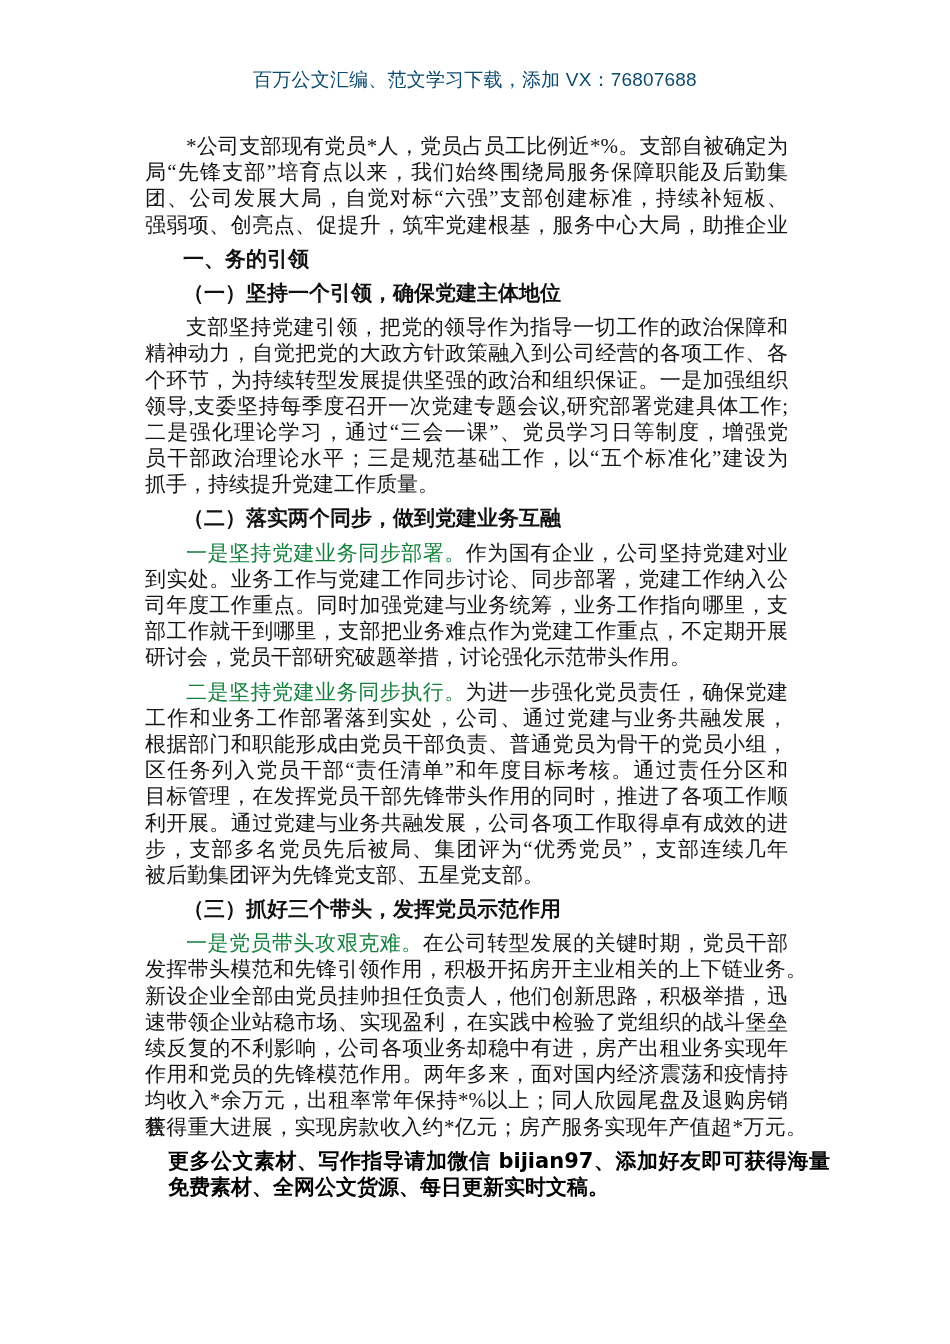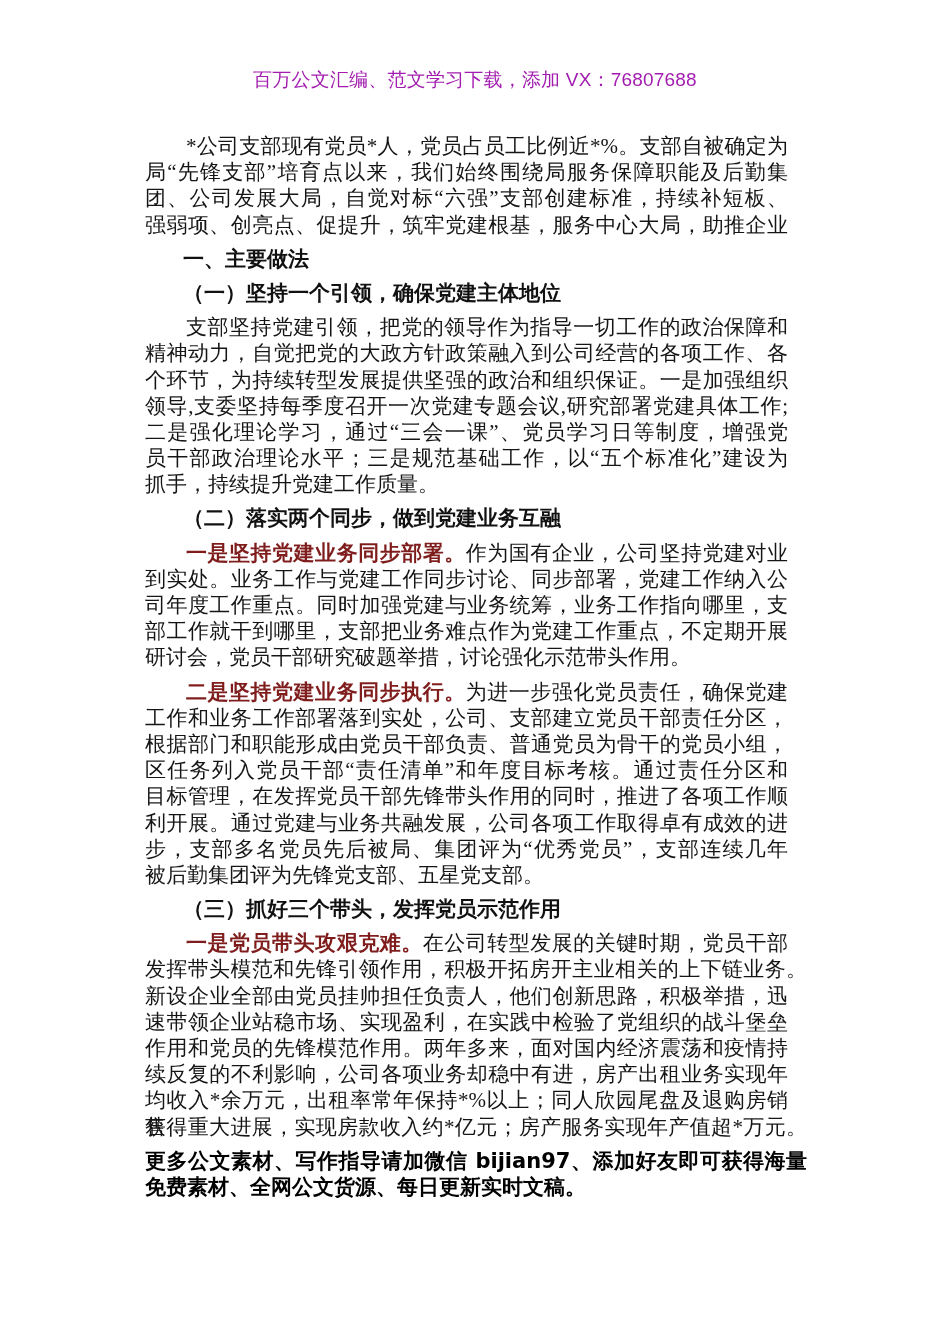--- a/index.html
+++ b/index.html
@@ -7,7 +7,7 @@
     .banner {
       position: absolute; top: 68px; left: 0; width: 950px;
       text-align: center; font-family: "Liberation Sans", "DejaVu Sans", sans-serif;
-      font-size: 19px; line-height: 24px; color: #a21caf; letter-spacing: 0.2px;
+      font-size: 19px; line-height: 24px; color: #0c4a6e; letter-spacing: 0.2px;
     }
     .doc {
       position: absolute; left: 145px; top: 117px; width: 643px;

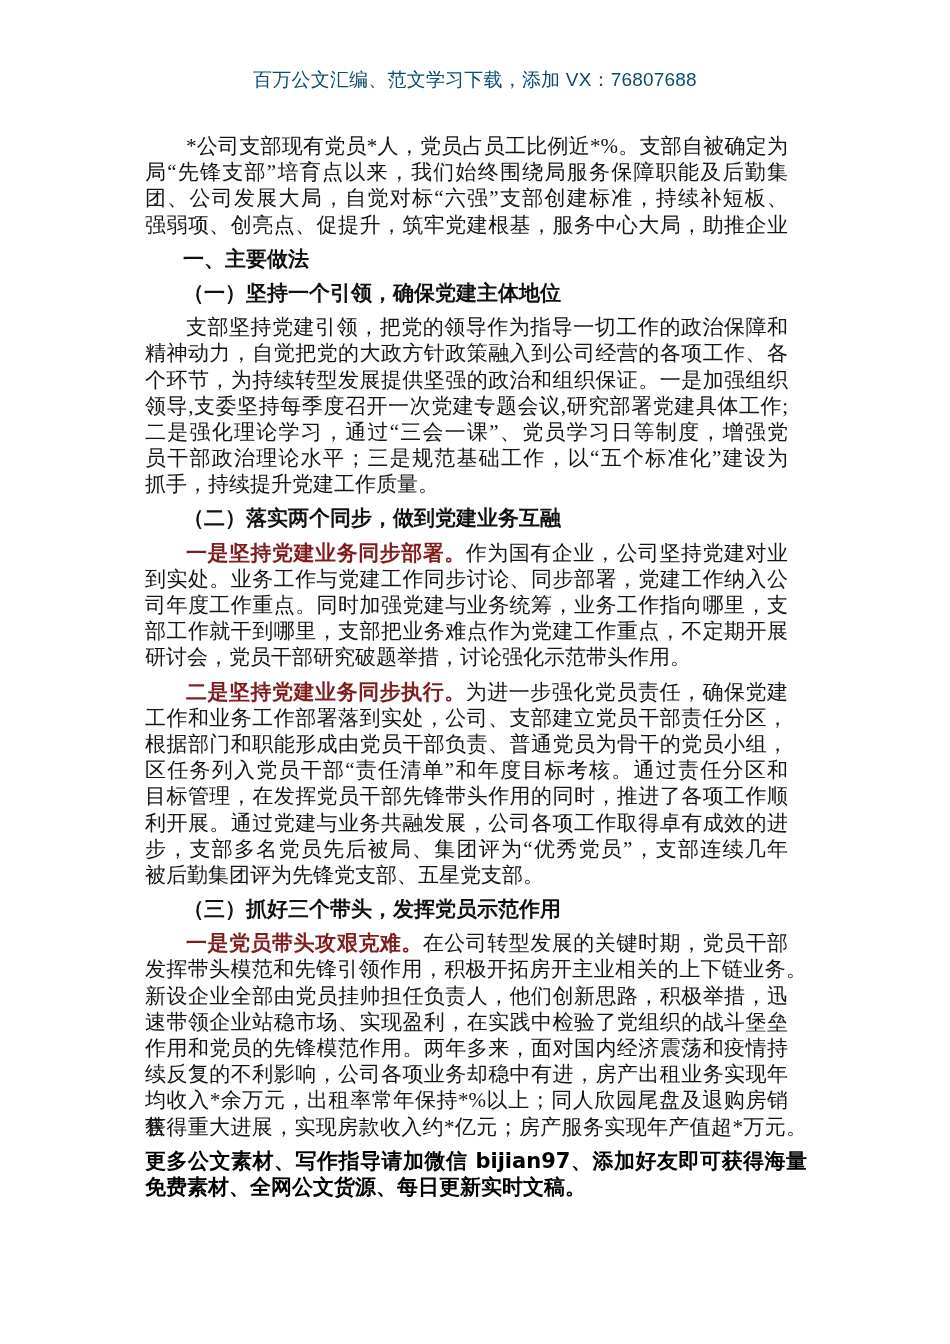--- a/index.html
+++ b/index.html
@@ -45,7 +45,7 @@
   </div>
 
   <div class="block">
-    <div class="heading">一、主要做法</div>
+    <div class="heading">一、务的引领</div>
   </div>
 
   <div class="block">

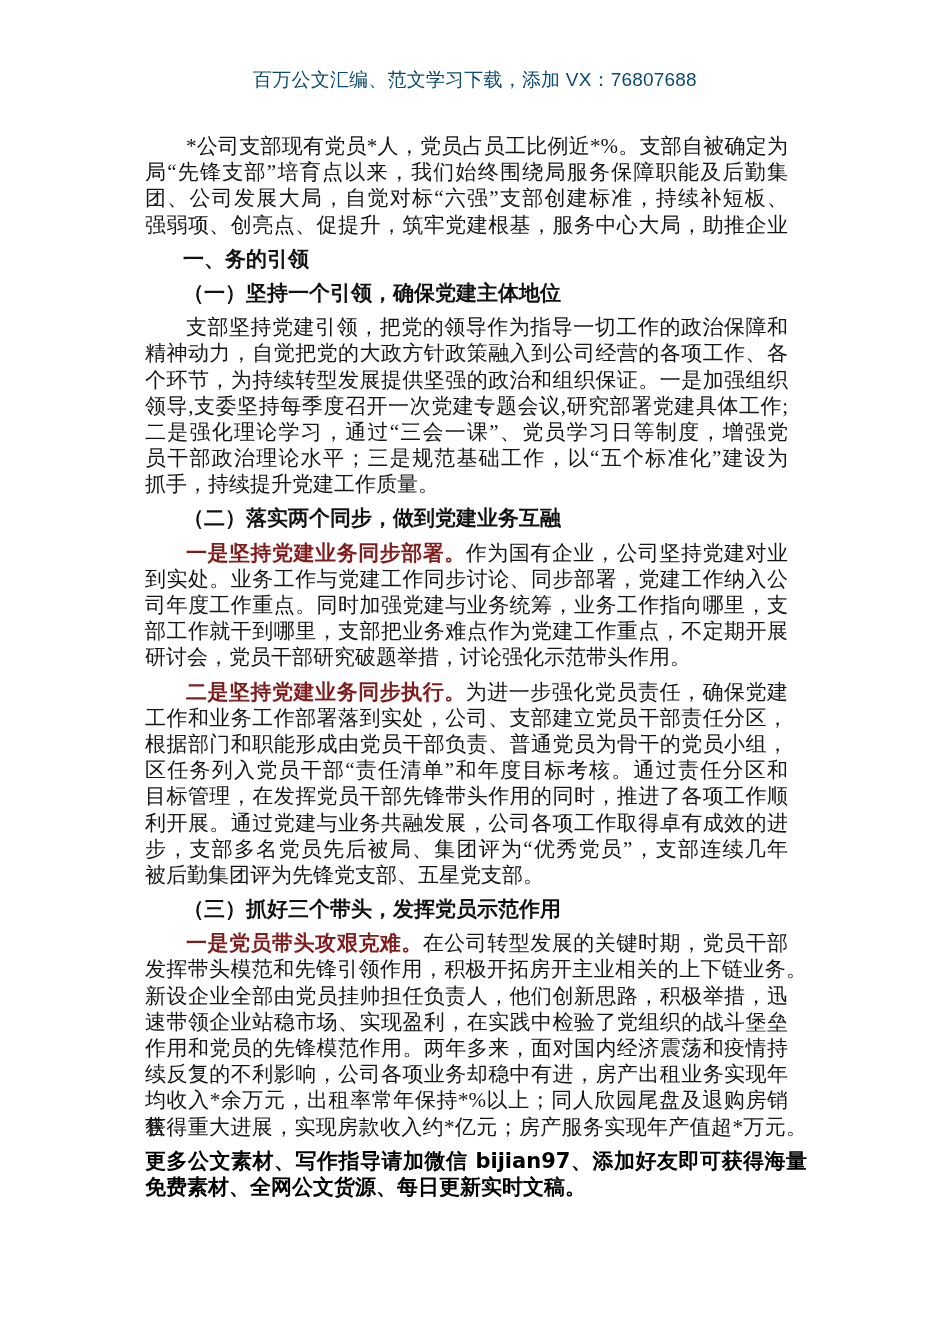--- a/index.html
+++ b/index.html
@@ -26,7 +26,7 @@
       height: 26.2px; line-height: 26.2px; font-size: 21px; padding-left: 38px;
       font-family: "DejaVu Sans", "Liberation Sans", sans-serif; font-weight: bold; color: #111;
     }
-    .lead { font-family: "DejaVu Sans", "Liberation Sans", sans-serif; font-weight: bold; color: #7f1d1d; }
+    .lead { font-family: "DejaVu Sans", "Liberation Sans", sans-serif; font-weight: normal; color: #15803d; }
     .footer { margin-top: 8px; font-family: "DejaVu Sans", "Liberation Sans", sans-serif; font-weight: bold; color: #000; }
     .footer .line { font-size: 21px; }
   </style>

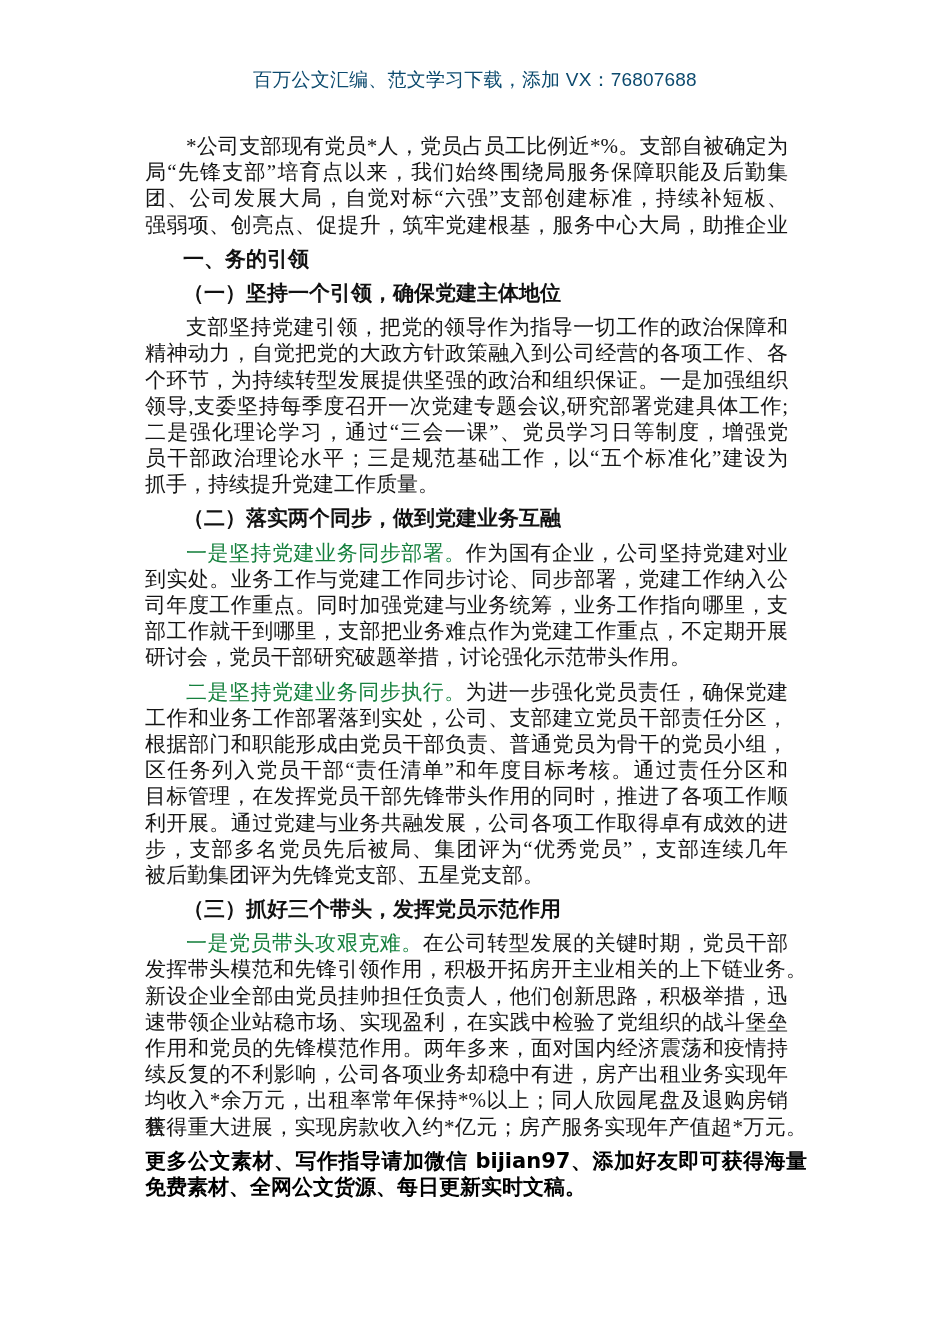--- a/index.html
+++ b/index.html
@@ -73,7 +73,7 @@
   </div>
   <div class="block">
     <div class="line indent"><span class="lead">二是坚持党建业务同步执行。</span><span>为进一步强化党员责任，确保党建</span></div>
-    <div class="line">工作和业务工作部署落到实处，公司、支部建立党员干部责任分区，</div>
+    <div class="line">工作和业务工作部署落到实处，公司、通过党建与业务共融发展，</div>
     <div class="line">根据部门和职能形成由党员干部负责、普通党员为骨干的党员小组，</div>
     <div class="line">区任务列入党员干部“责任清单”和年度目标考核。通过责任分区和</div>
     <div class="line">目标管理，在发挥党员干部先锋带头作用的同时，推进了各项工作顺</div>

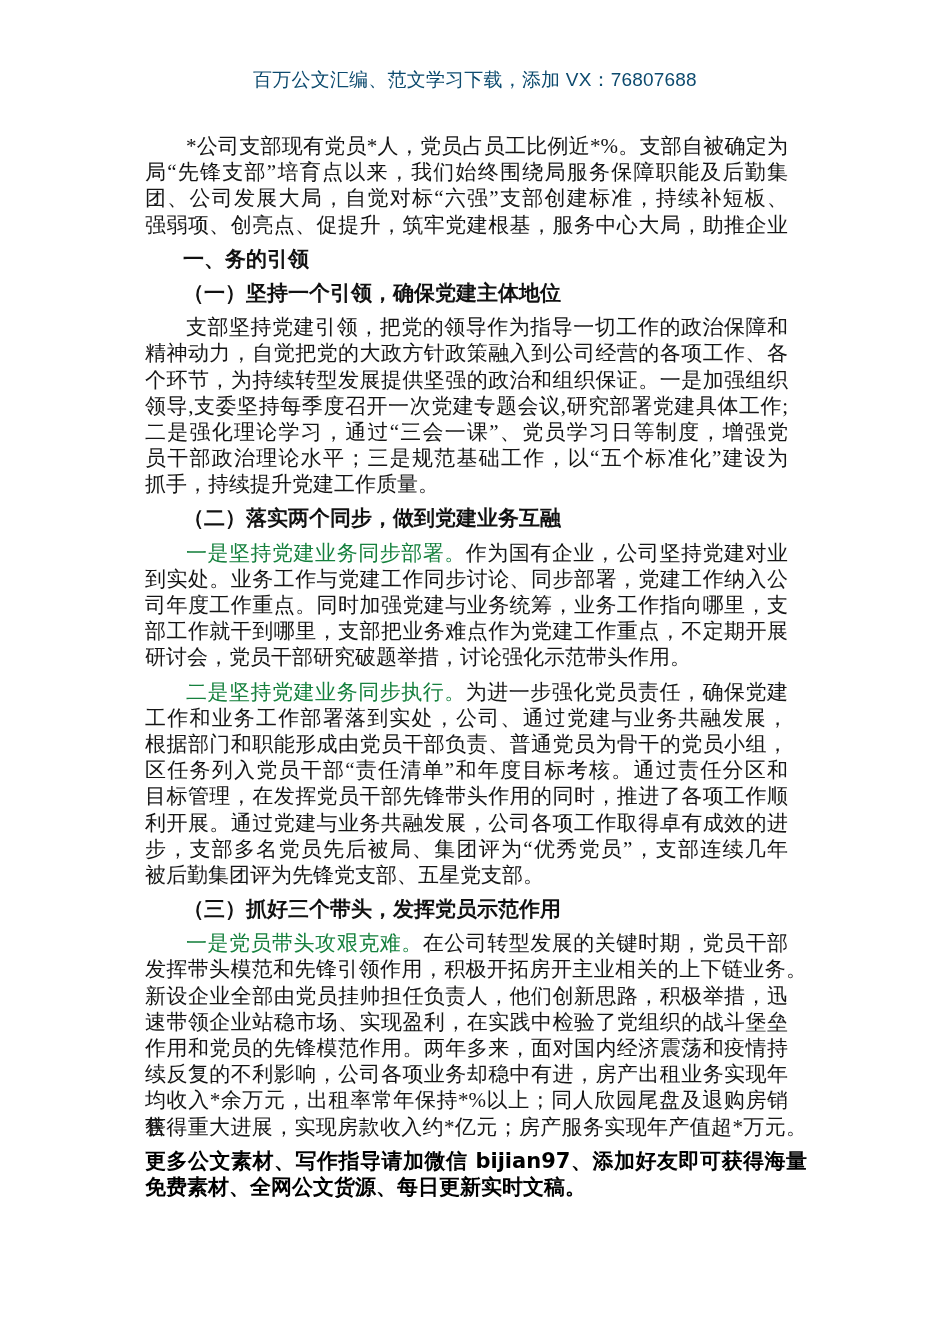--- a/index.html
+++ b/index.html
@@ -90,8 +90,8 @@
     <div class="line hang">发挥带头模范和先锋引领作用，积极开拓房开主业相关的上下链业务。</div>
     <div class="line">新设企业全部由党员挂帅担任负责人，他们创新思路，积极举措，迅</div>
     <div class="line">速带领企业站稳市场、实现盈利，在实践中检验了党组织的战斗堡垒</div>
+    <div class="line">续反复的不利影响，公司各项业务却稳中有进，房产出租业务实现年</div>
     <div class="line">作用和党员的先锋模范作用。两年多来，面对国内经济震荡和疫情持</div>
-    <div class="line">续反复的不利影响，公司各项业务却稳中有进，房产出租业务实现年</div>
     <div class="line">均收入*余万元，出租率常年保持*%以上；同人欣园尾盘及退购房销售</div>
     <div class="line hang">获得重大进展，实现房款收入约*亿元；房产服务实现年产值超*万元。</div>
   </div>

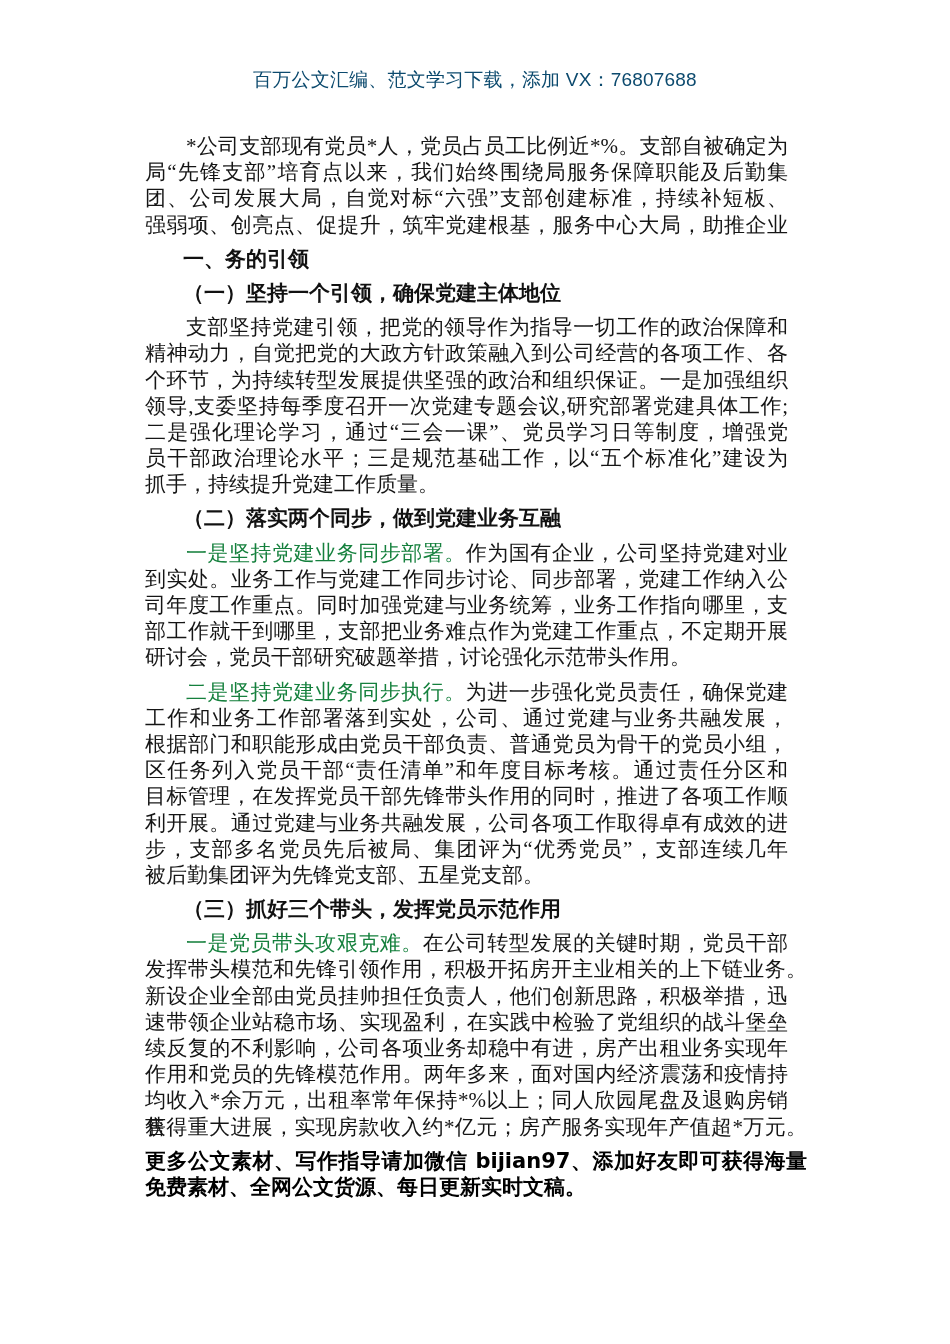--- a/index.html
+++ b/index.html
@@ -28,7 +28,7 @@
     }
     .lead { font-family: "DejaVu Sans", "Liberation Sans", sans-serif; font-weight: normal; color: #15803d; }
     .footer { margin-top: 8px; font-family: "DejaVu Sans", "Liberation Sans", sans-serif; font-weight: bold; color: #000; }
-    .footer .line { font-size: 21px; }
+    .footer .line { font-size: 21px; margin-left: 23px; }
   </style>
 </head>
 <body>

